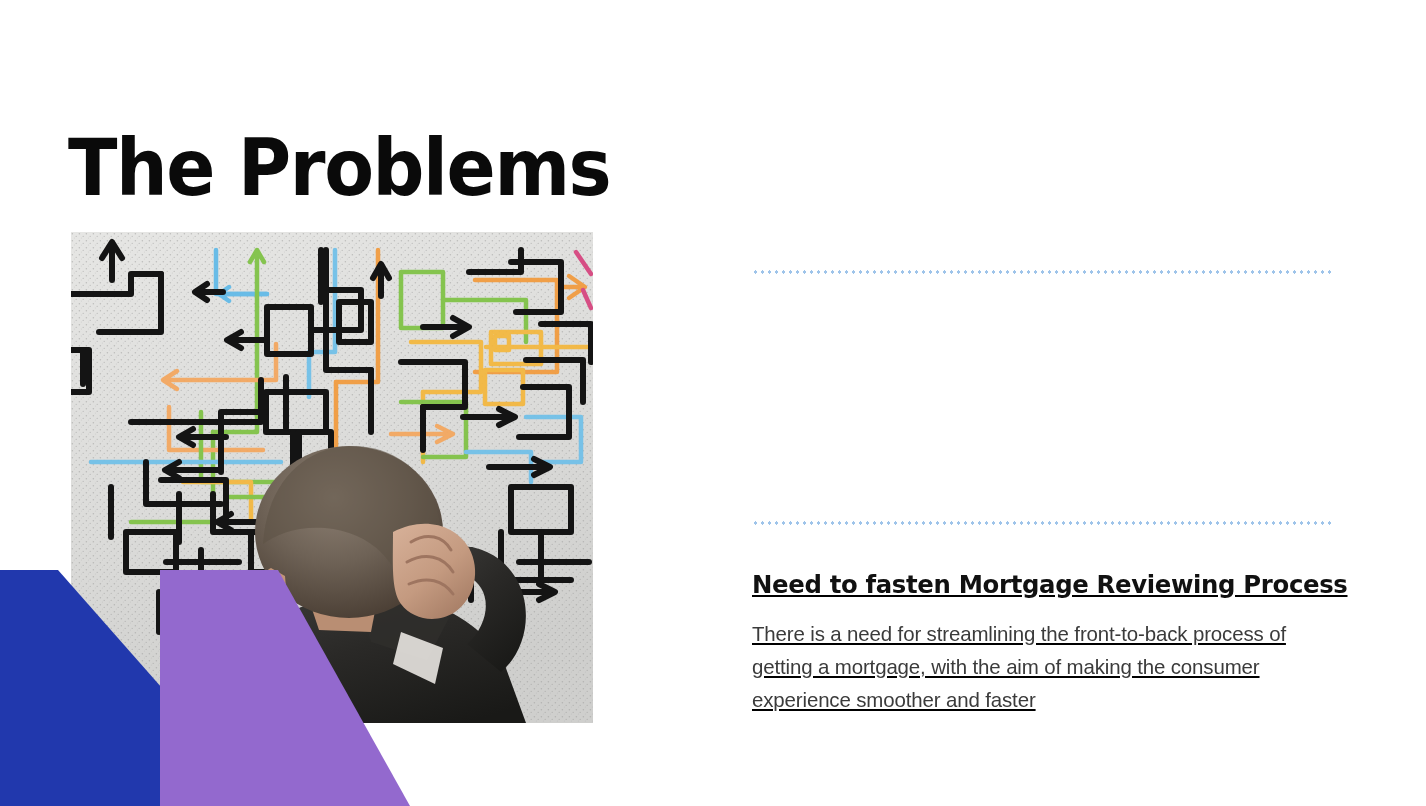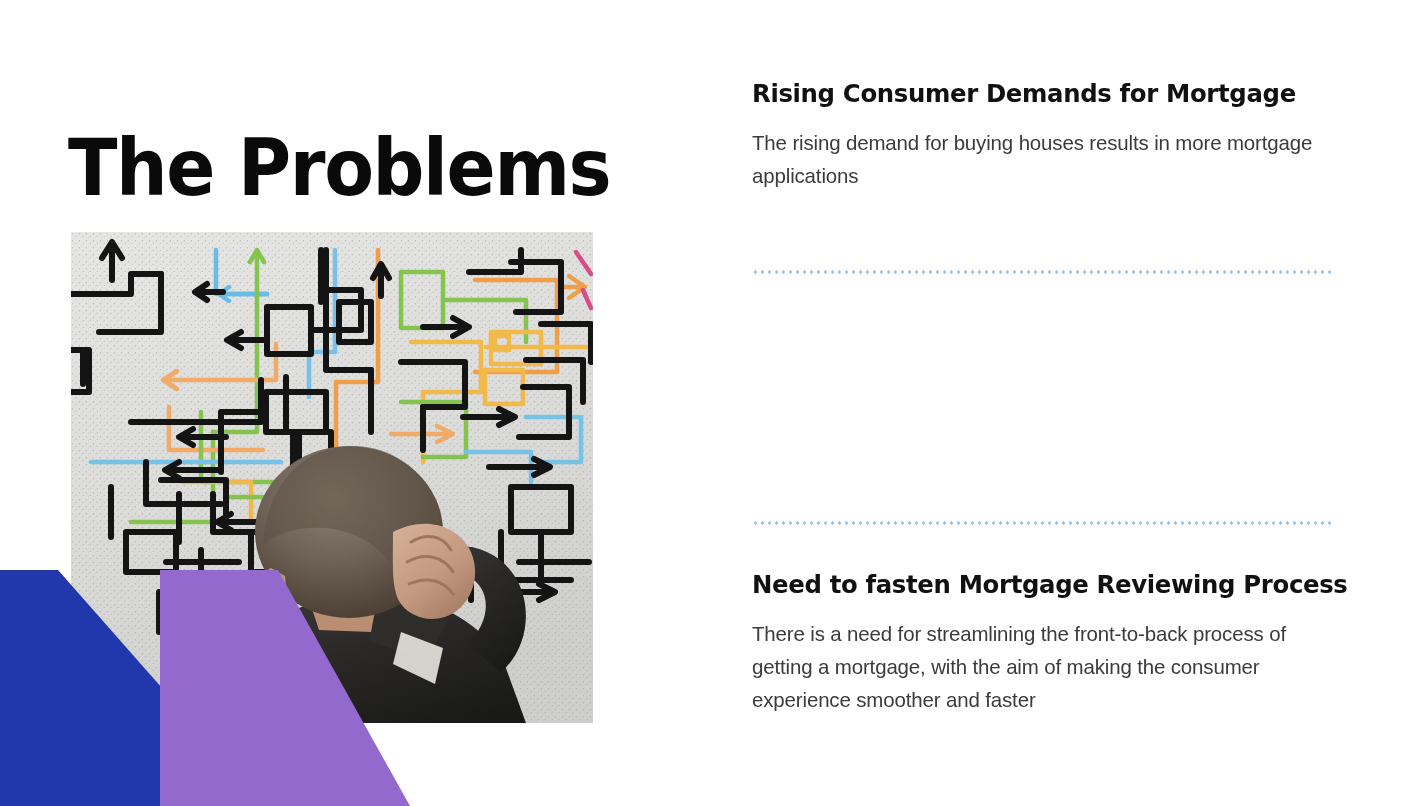--- a/index.html
+++ b/index.html
@@ -311,10 +311,6 @@
 
   <div class="right-col">
 
-    <div class="block block-1">
-      <h2 class="block-heading">Rising Consumer Demands for Mortgage</h2>
-      <p class="block-body">The rising demand for buying houses results in more mortgage applications</p>
-    </div>
 
 
     <div class="block block-3">

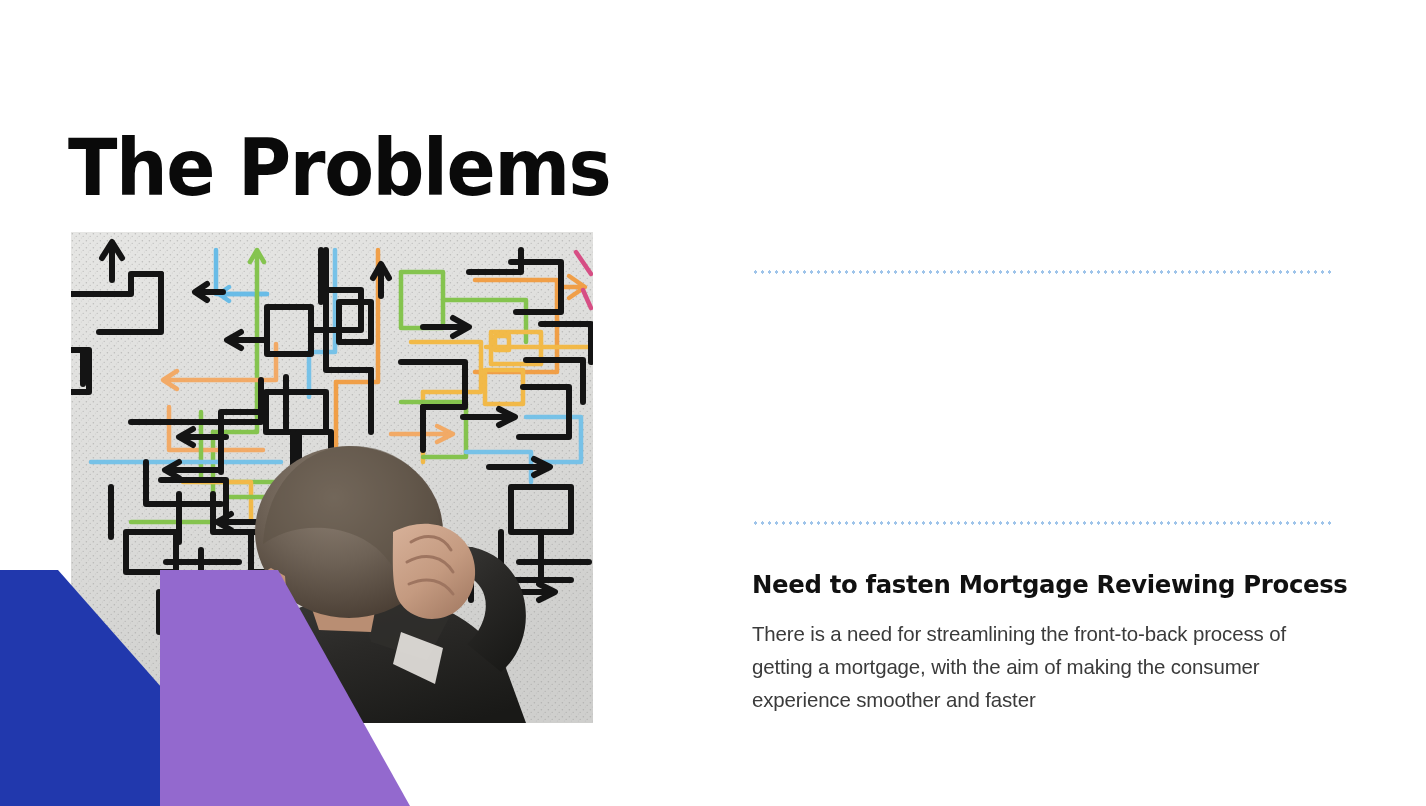--- a/index.html
+++ b/index.html
@@ -94,7 +94,7 @@
   }
   .block-1 { top: 78px; }
   .block-2 { top: 323px; }
-  .block-3 { top: 569px; }
+  .block-3 { top: 569px; text-decoration: underline; }
 
   .block-heading {
     margin: 0;

